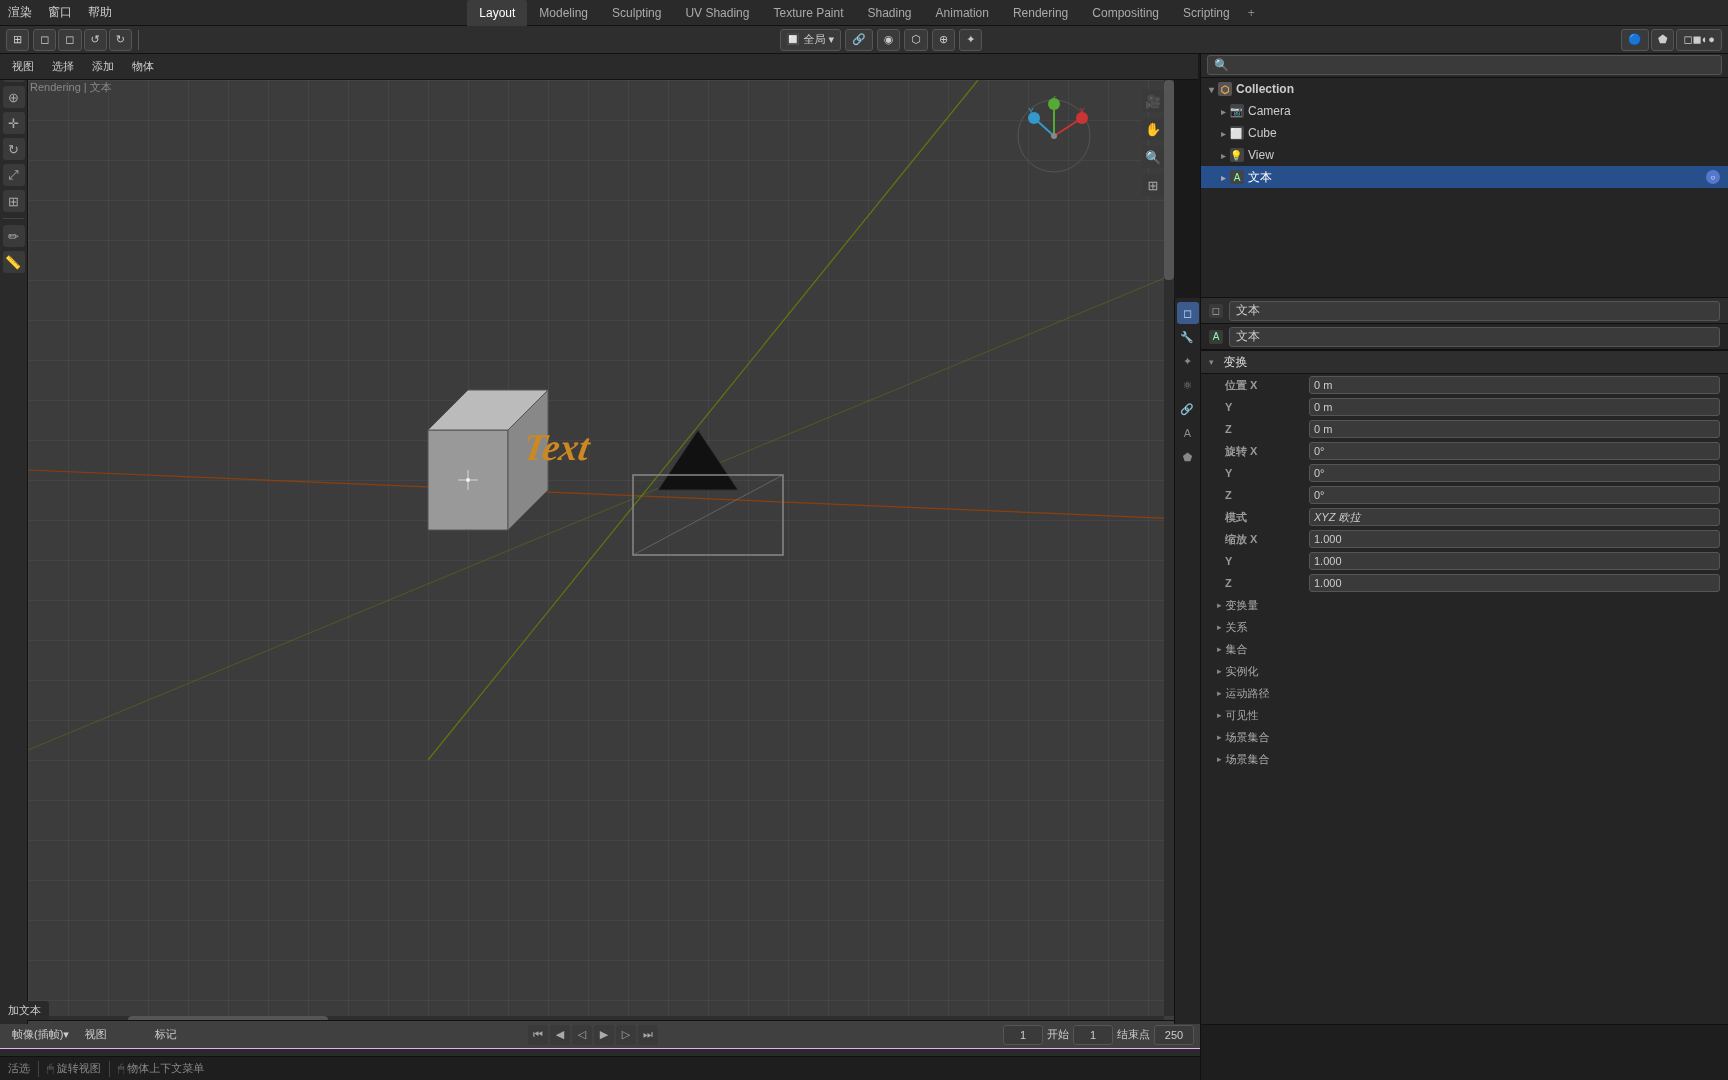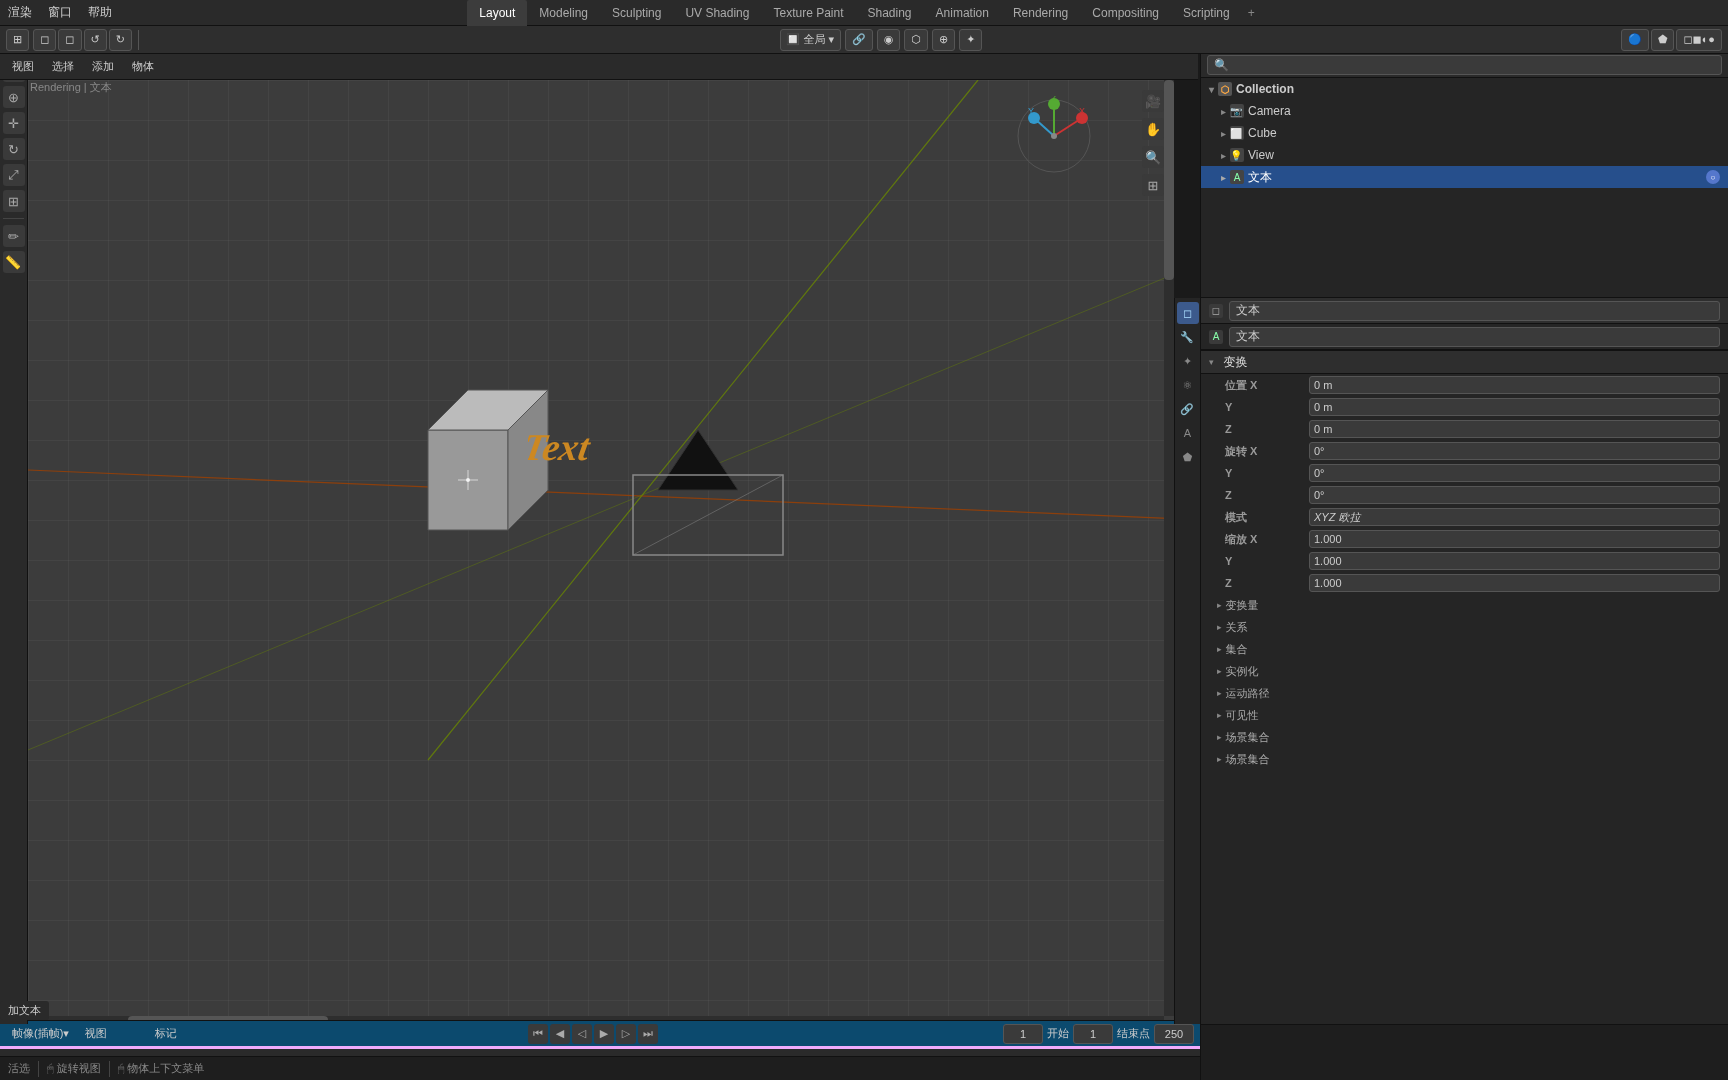--- a/index.html
+++ b/index.html
@@ -324,12 +324,12 @@
     }
     #timeline-header {
       height: 28px;
-      background: #0c4a6e;
+      background: #404040;
       display: flex;
       align-items: center;
       padding: 0 6px;
       gap: 4px;
-      border-bottom: 3px solid #f0abfc;
+      border-bottom: 1px solid #f0abfc;
     }
     .ruler-mark {
       position: absolute;

